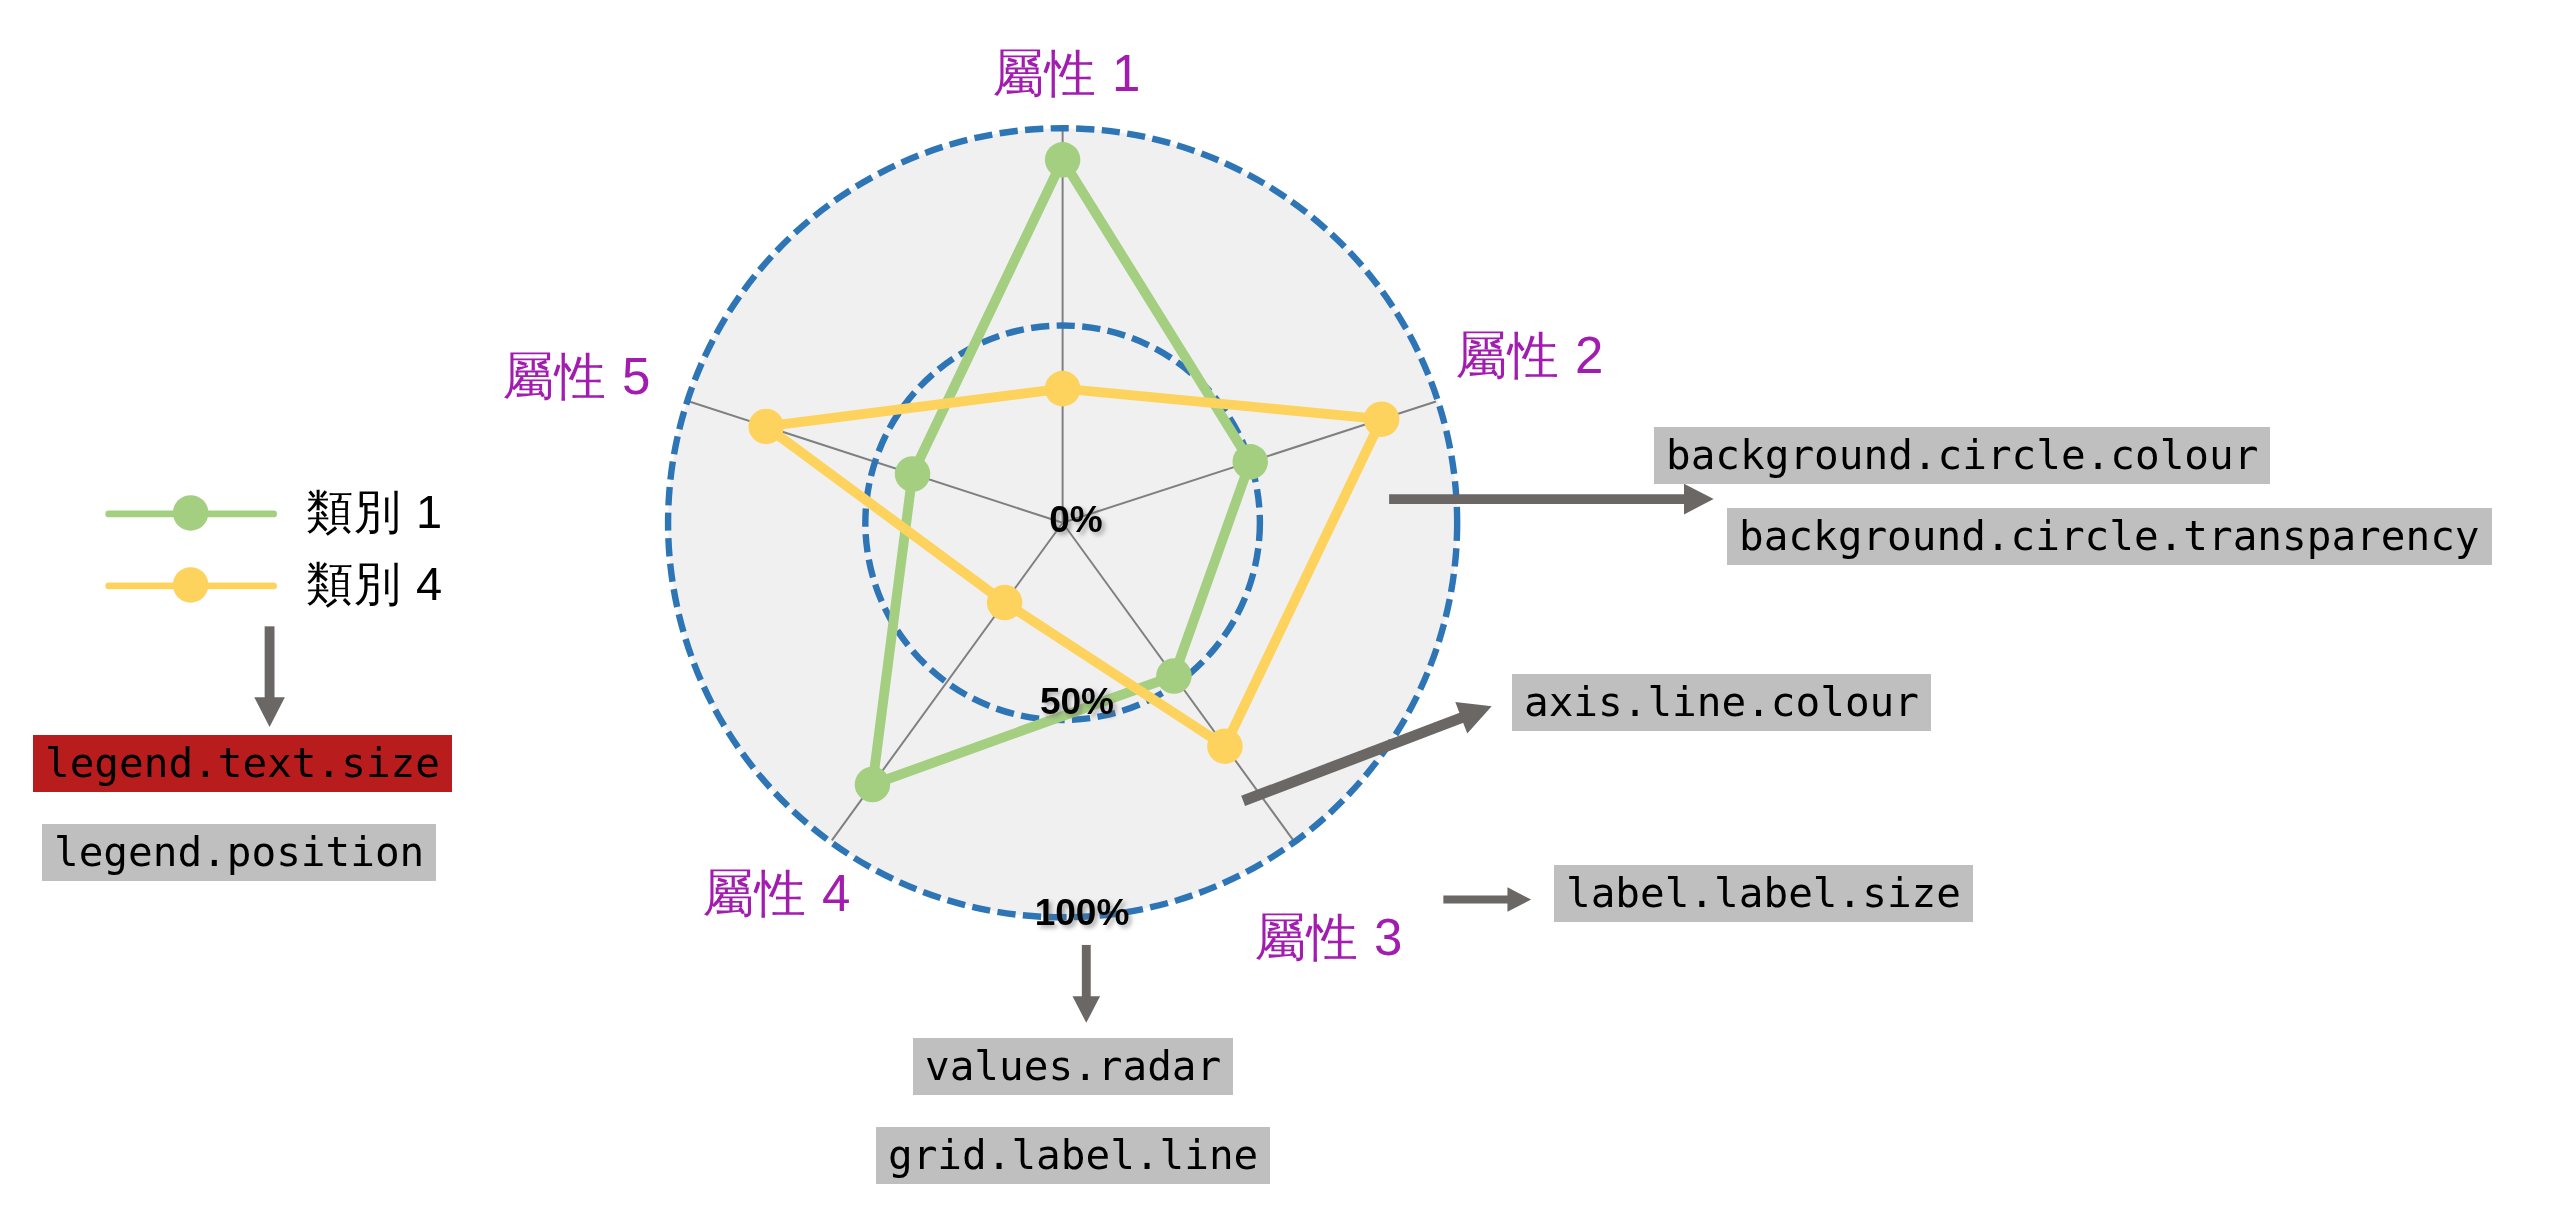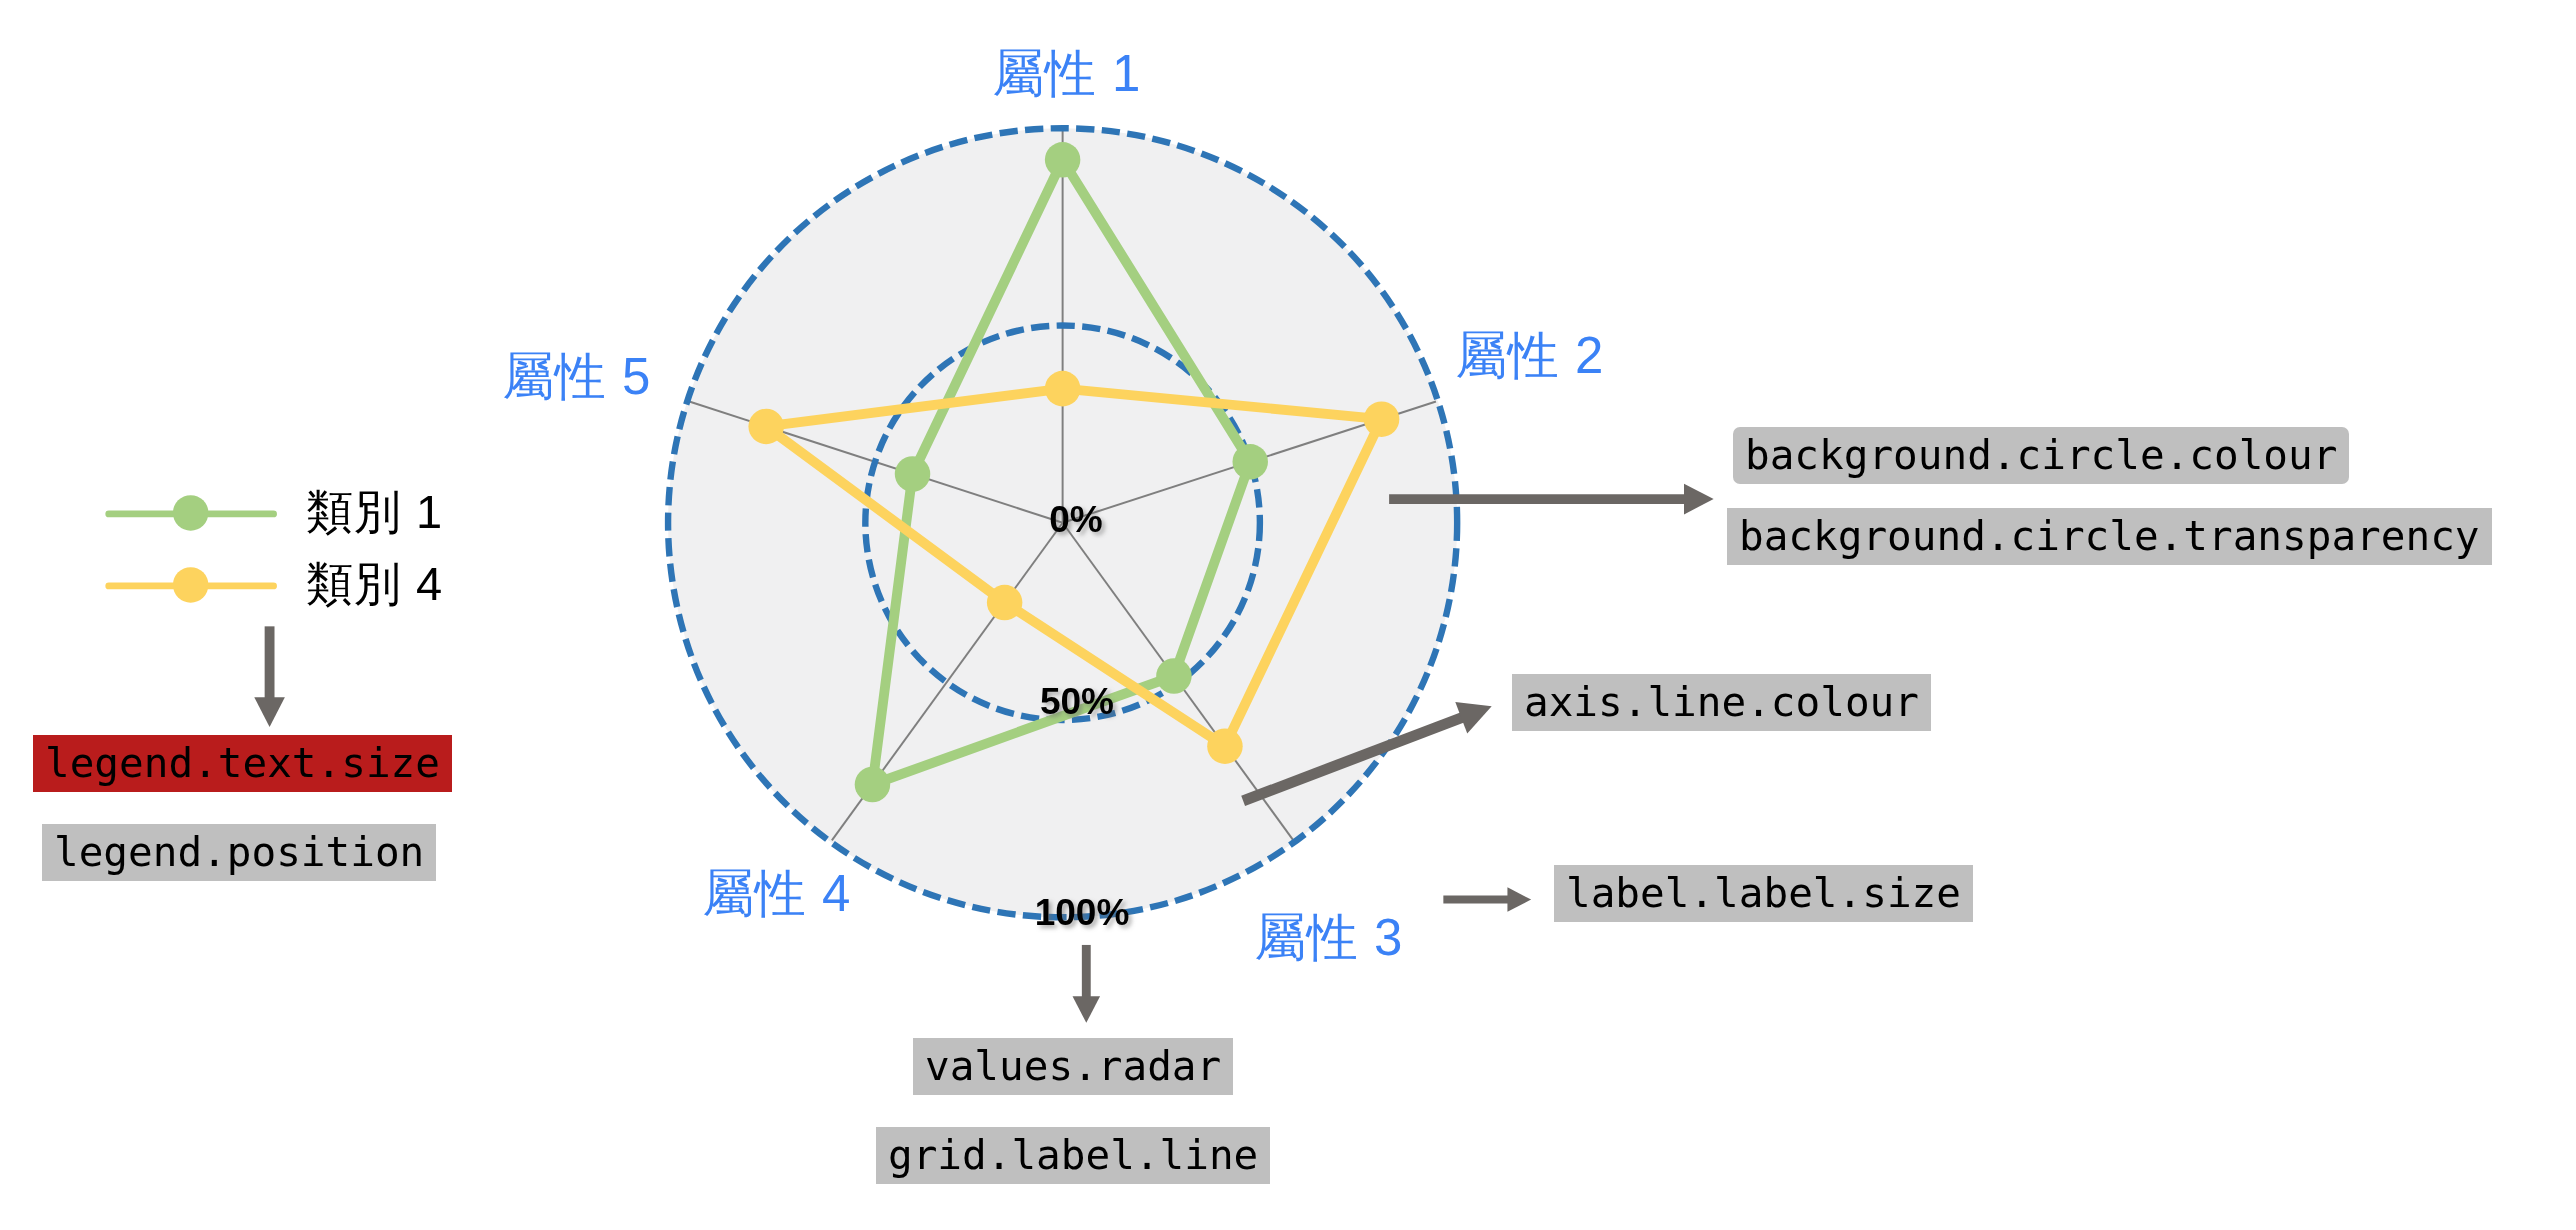--- a/index.html
+++ b/index.html
@@ -10,7 +10,7 @@
   #chart-svg { position:absolute; left:0; top:0; }
   .axis-label {
     position:absolute; transform:translate(-50%,-50%);
-    font-size:51px; color:#3b82f6; white-space:nowrap; letter-spacing:1px;
+    font-size:51px; color:#a21caf; white-space:nowrap; letter-spacing:1px;
   }
   .grid-label {
     position:absolute; transform:translate(-50%,-50%);

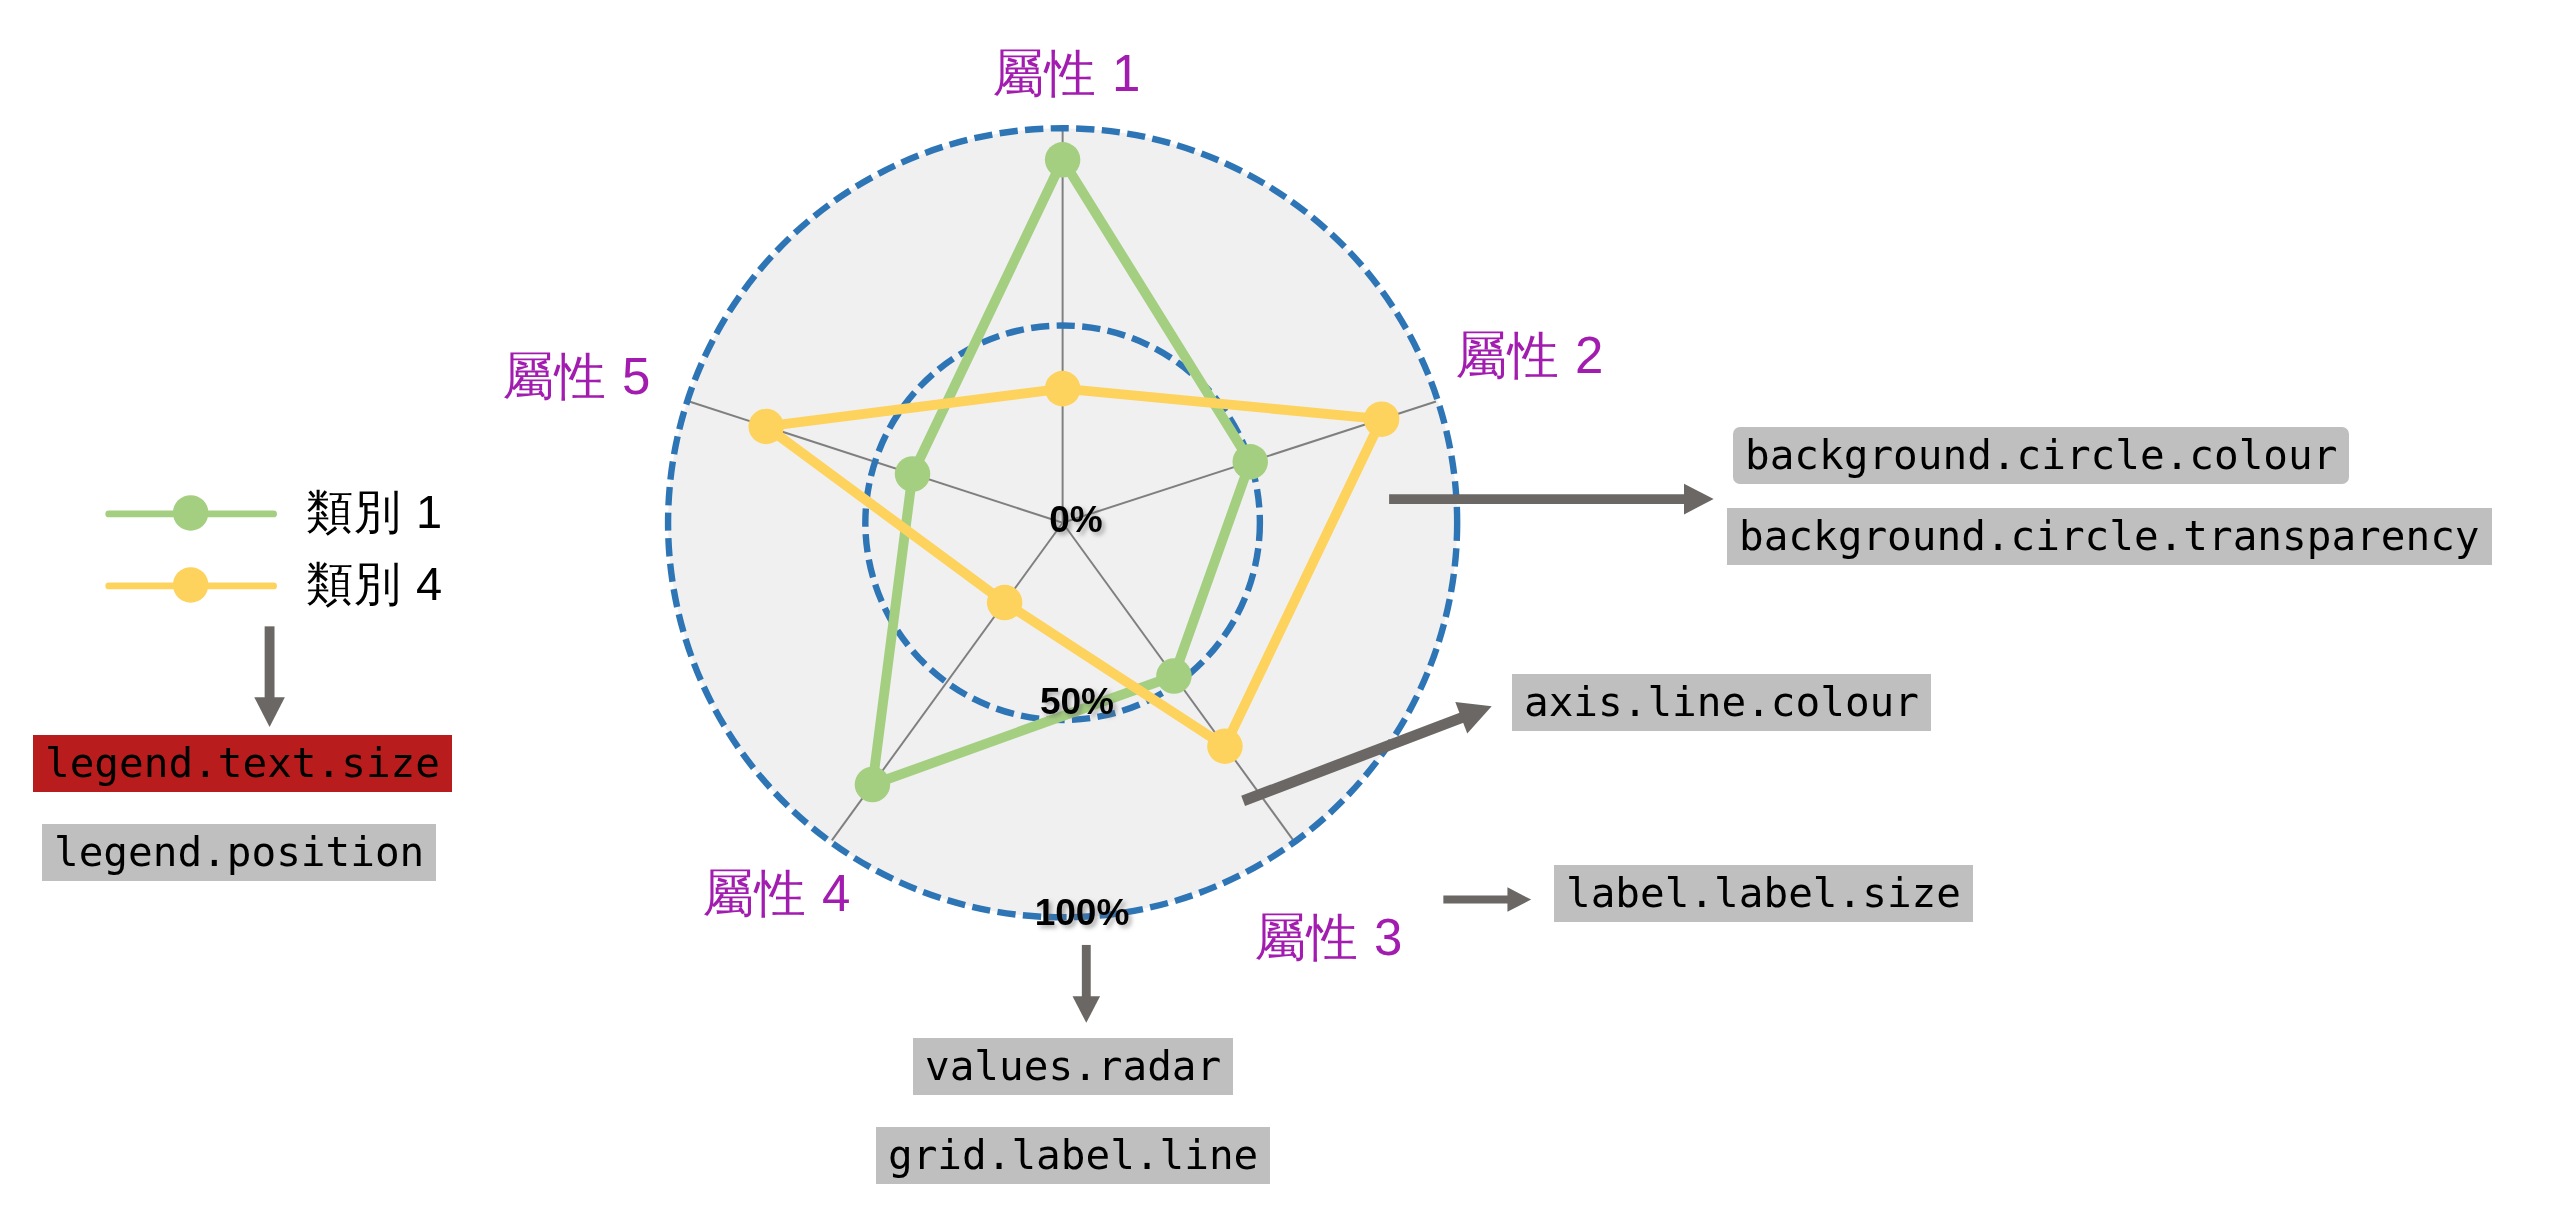--- a/index.html
+++ b/index.html
@@ -87,7 +87,7 @@
 
   <div class="callout" style="left: 33px; top: 735px; background: #b91c1c; color: rgb(0, 0, 0);">legend.text.size</div>
   <div class="callout" style="left: 42px; top: 824px; background: rgb(191, 191, 191); color: rgb(0, 0, 0);">legend.position</div>
-  <div class="callout" style="left: 1733px; top: 427px; background: rgb(191, 191, 191); color: rgb(0, 0, 0); border-radius: 7px;">background.circle.colour</div>
+  <div class="callout" style="left: 1654px; top: 427px; background: rgb(191, 191, 191); color: rgb(0, 0, 0);">background.circle.colour</div>
   <div class="callout" style="left: 1727px; top: 508px; background: rgb(191, 191, 191); color: rgb(0, 0, 0);">background.circle.transparency</div>
   <div class="callout" style="left: 1512px; top: 674px; background: rgb(191, 191, 191); color: rgb(0, 0, 0);">axis.line.colour</div>
   <div class="callout" style="left: 1554px; top: 865px; background: rgb(191, 191, 191); color: rgb(0, 0, 0);">label.label.size</div>

